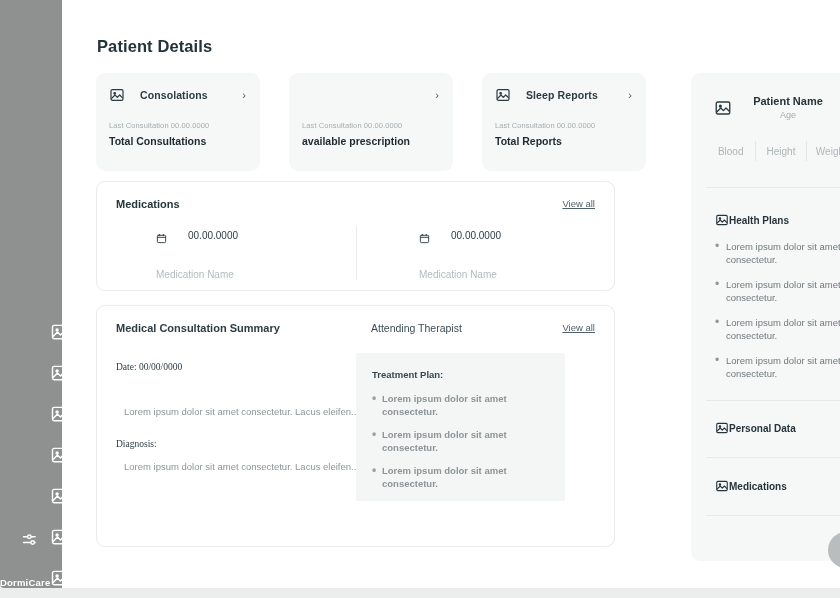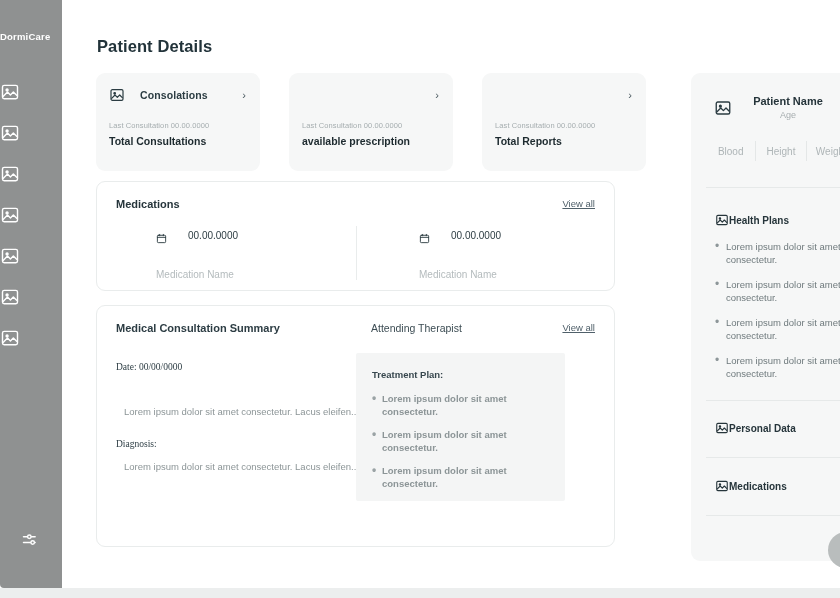--- a/index.html
+++ b/index.html
@@ -275,6 +275,16 @@
       </div>
 
       <div class="stat-card">
+        <div class="stat-head">
+          <span class="ico">
+            <svg viewBox="0 0 24 24" fill="none" stroke="#2b3c42" stroke-width="1.8" stroke-linecap="round" stroke-linejoin="round">
+                <rect x="3" y="4" width="18" height="16" rx="2"></rect>
+                <circle cx="8.5" cy="9.5" r="1.2" fill="#2b3c42"></circle>
+                <path d="M4 17l5-5 3.5 3.5L16 12l4 4"></path>
+              </svg>
+          </span>
+          <span class="stat-title">Sleep Reports</span>
+        </div>
         <span class="chev">›</span>
         <div class="stat-sub">Last Consultation 00.00.0000</div>
         <div class="stat-value">Total Reports</div>

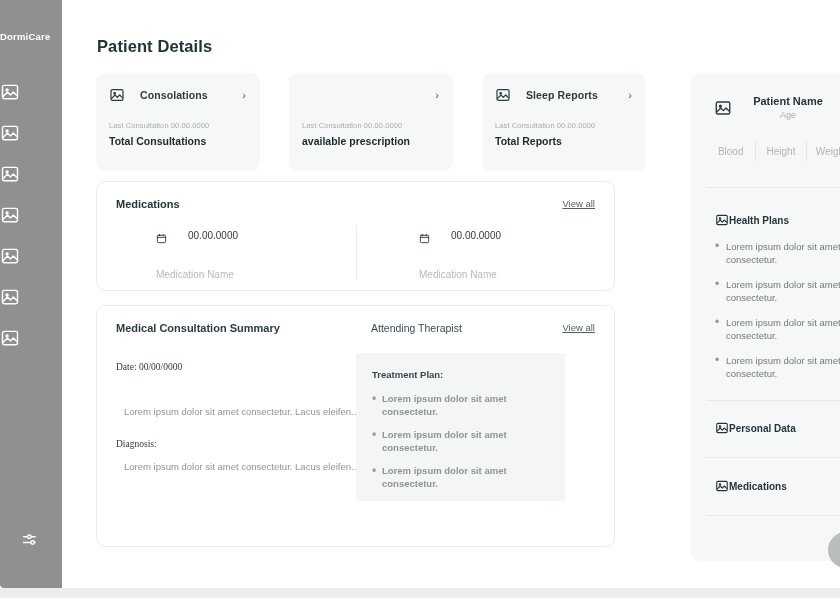--- a/index.html
+++ b/index.html
@@ -26,7 +26,7 @@
     background: #8f9191;
     border-bottom-left-radius: 4px;
     border-top-left-radius: 0px;
-    display: flex; flex-direction: column; align-items: flex-start;
+    display: flex; flex-direction: row; align-items: flex-end;
   }
   .brand {
     margin-top: 31px;

